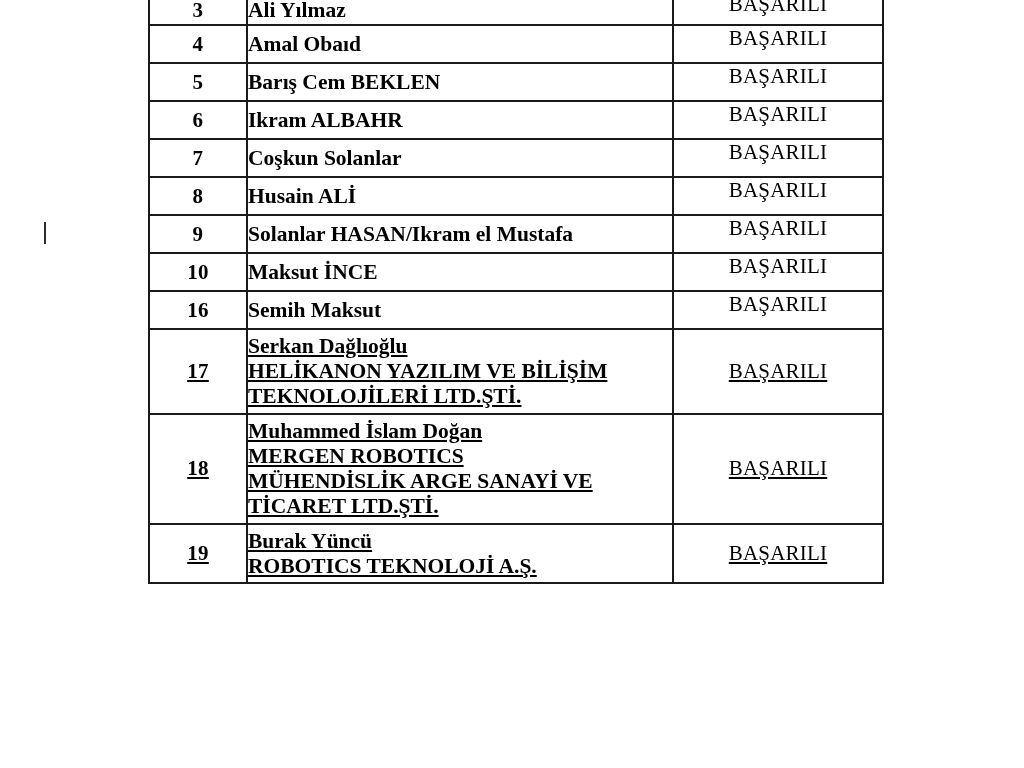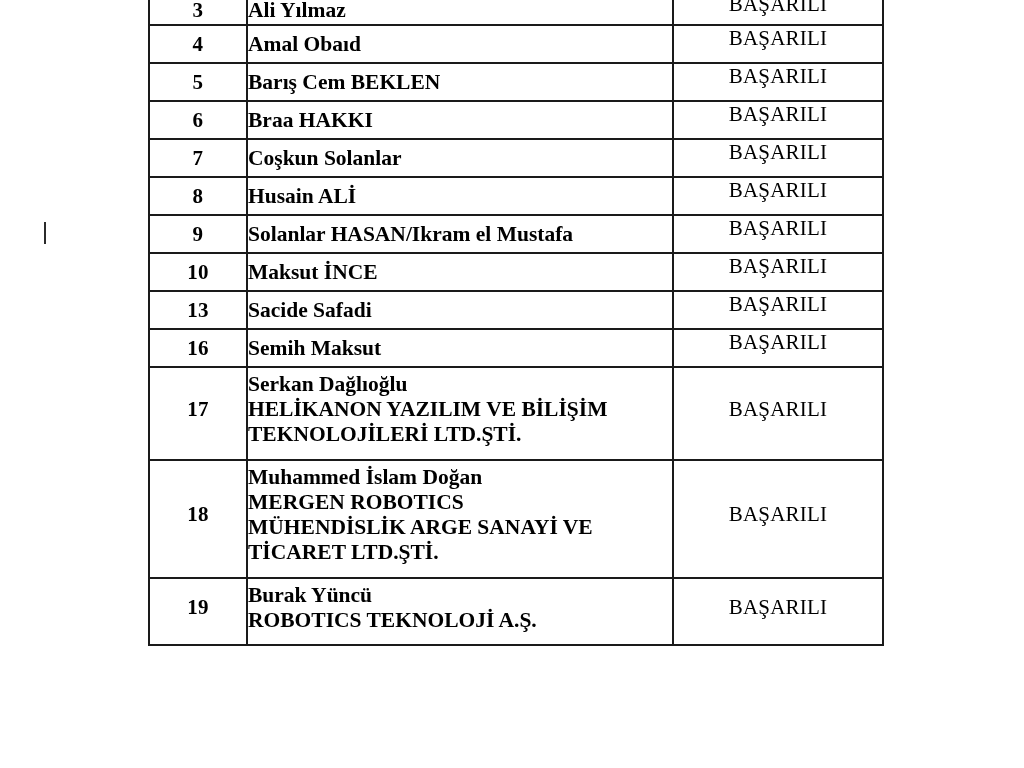--- a/index.html
+++ b/index.html
@@ -123,7 +123,7 @@
         <tr class="r-single">
           <td class="col-no">6</td>
           <td class="col-name">
-            <span class="name-line">Braa HAKKI</span>
+            <span class="name-line">Ikram ALBAHR</span>
           </td>
           <td class="col-status">
             <span class="status-shift-up">BAŞARILI</span>

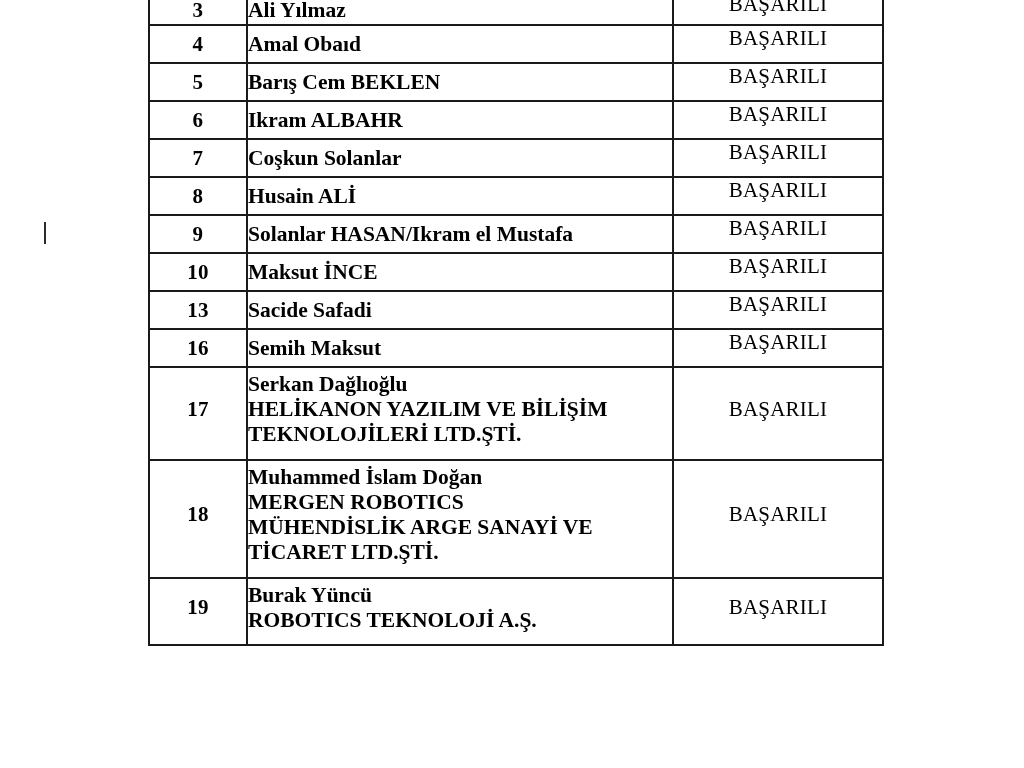--- a/index.html
+++ b/index.html
@@ -172,15 +172,6 @@
 
 
 
-        <tr class="r-single">
-          <td class="col-no">13</td>
-          <td class="col-name">
-            <span class="name-line">Sacide Safadi</span>
-          </td>
-          <td class="col-status">
-            <span class="status-shift-up">BAŞARILI</span>
-          </td>
-        </tr>
 
 
 

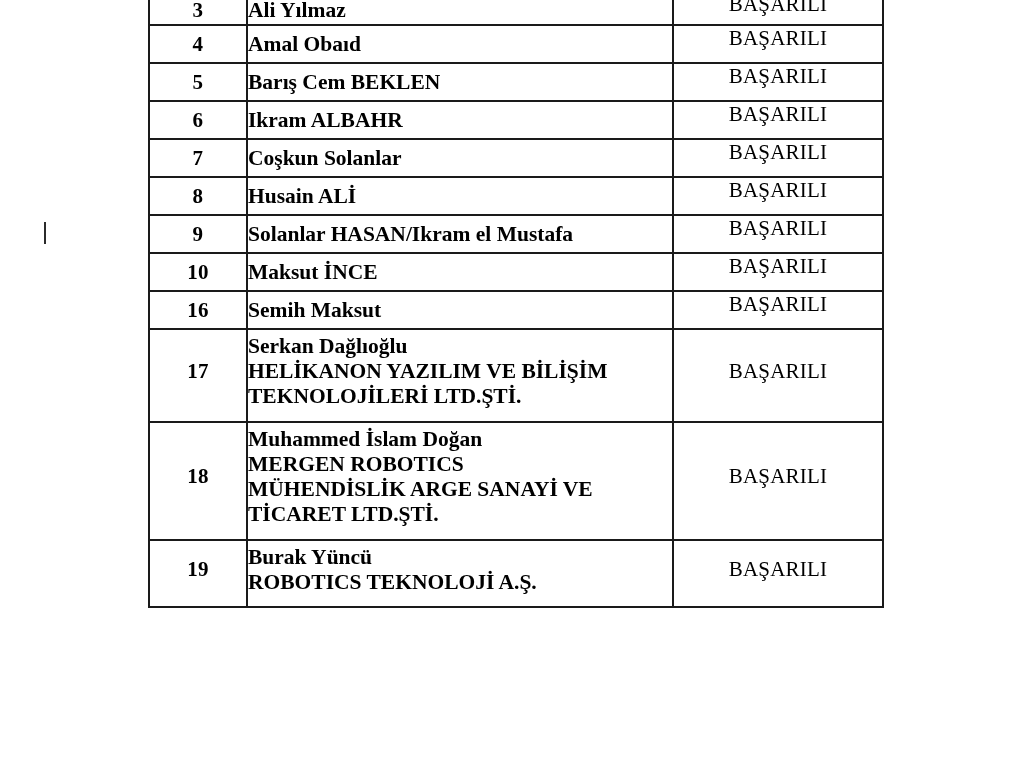--- a/index.html
+++ b/index.html
@@ -69,7 +69,7 @@
     letter-spacing: 0.2px;
   }
   tr.r-single td { height: 36px; }
-  tr.r-multi td { padding-top: 4px; padding-bottom: 12px; }
+  tr.r-multi td { padding-top: 4px; padding-bottom: 4px; text-decoration: underline; }
   .name-line { display: block; white-space: nowrap; }
   
   tr.r-clip td {

